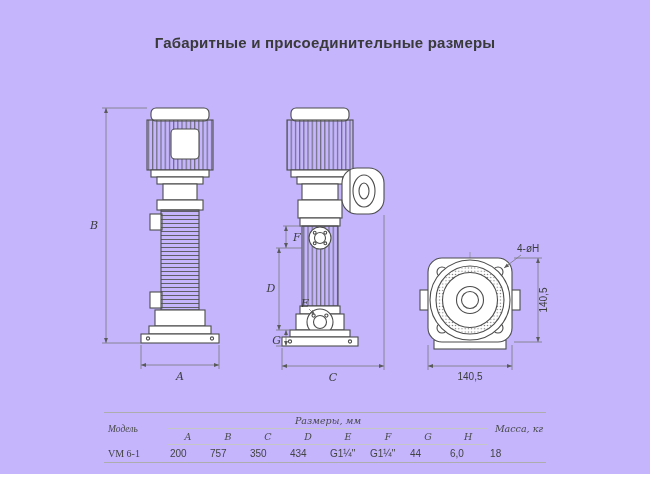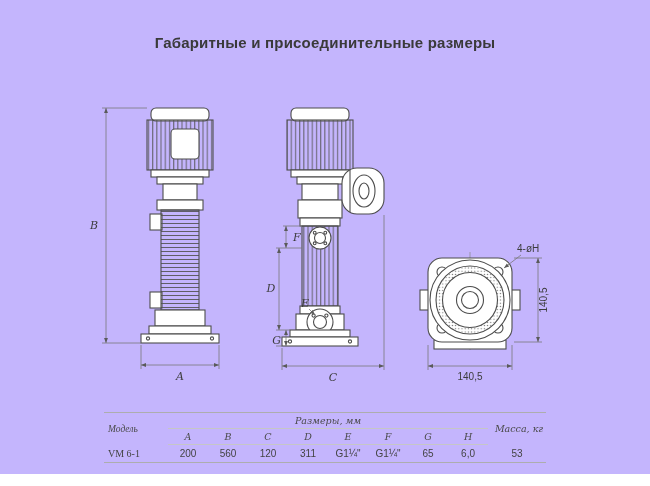--- a/index.html
+++ b/index.html
@@ -20,7 +20,7 @@
              border-collapse:collapse;border-top:1px solid #adadad;border-bottom:1px solid #adadad;}
   .dim-table th{font:italic 9.5px "DejaVu Serif",serif;font-weight:normal;color:#4a4a4a;
                 padding:2px 2px;}
-  .dim-table td{font:10px "Liberation Sans",sans-serif;color:#444;padding:3px 2px;text-align:center;}
+  .dim-table td{font:10px "Liberation Sans",sans-serif;color:#444;padding:3px 2px;text-align:left;}
   .dim-table th.sizes{border-bottom:1px solid #c6c6c6;}
   .dim-table tr.letters th{border-bottom:1px solid #c6c6c6;}
   .dim-table .leftcell{text-align:left;padding-left:4px;font-family:Liberation Serif, serif;}

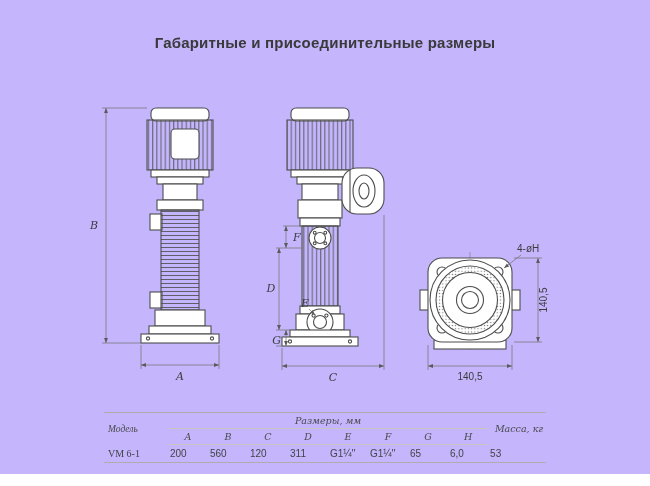--- a/index.html
+++ b/index.html
@@ -220,7 +220,7 @@
       <tr class="data">
         <td class="leftcell">VM 6-1</td>
         <td>200</td>
-        <td>560</td>
+        <td>757</td>
         <td>120</td>
         <td>311</td>
         <td>G1¼"</td>

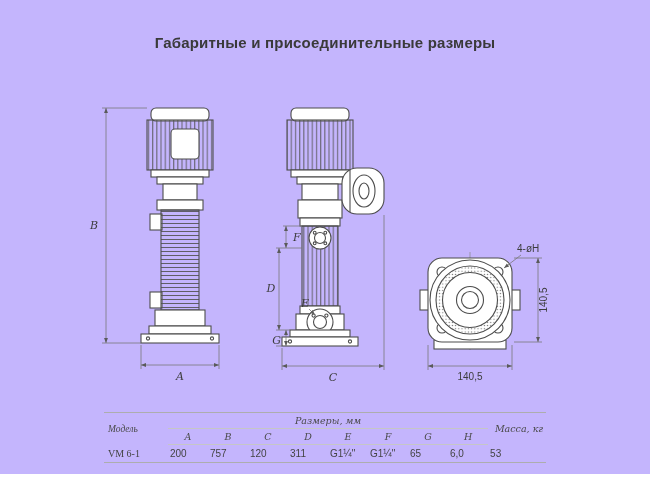--- a/index.html
+++ b/index.html
@@ -221,7 +221,7 @@
         <td class="leftcell">VM 6-1</td>
         <td>200</td>
         <td>757</td>
-        <td>120</td>
+        <td>350</td>
         <td>311</td>
         <td>G1¼"</td>
         <td>G1¼"</td>

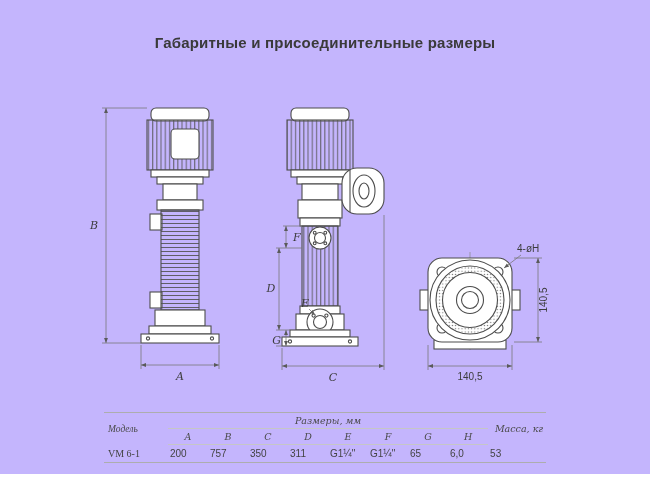--- a/index.html
+++ b/index.html
@@ -222,7 +222,7 @@
         <td>200</td>
         <td>757</td>
         <td>350</td>
-        <td>311</td>
+        <td>434</td>
         <td>G1¼"</td>
         <td>G1¼"</td>
         <td>65</td>

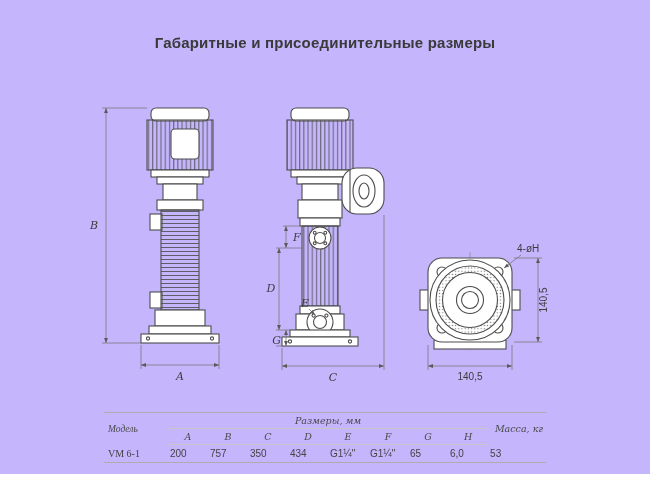--- a/index.html
+++ b/index.html
@@ -225,7 +225,7 @@
         <td>434</td>
         <td>G1¼"</td>
         <td>G1¼"</td>
-        <td>65</td>
+        <td>44</td>
         <td>6,0</td>
         <td>53</td>
       </tr>

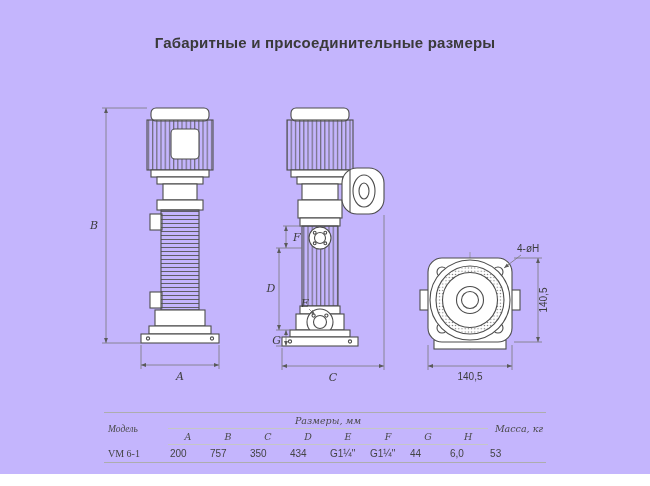--- a/index.html
+++ b/index.html
@@ -227,7 +227,7 @@
         <td>G1¼"</td>
         <td>44</td>
         <td>6,0</td>
-        <td>53</td>
+        <td>18</td>
       </tr>
     </tbody>
   </table>

